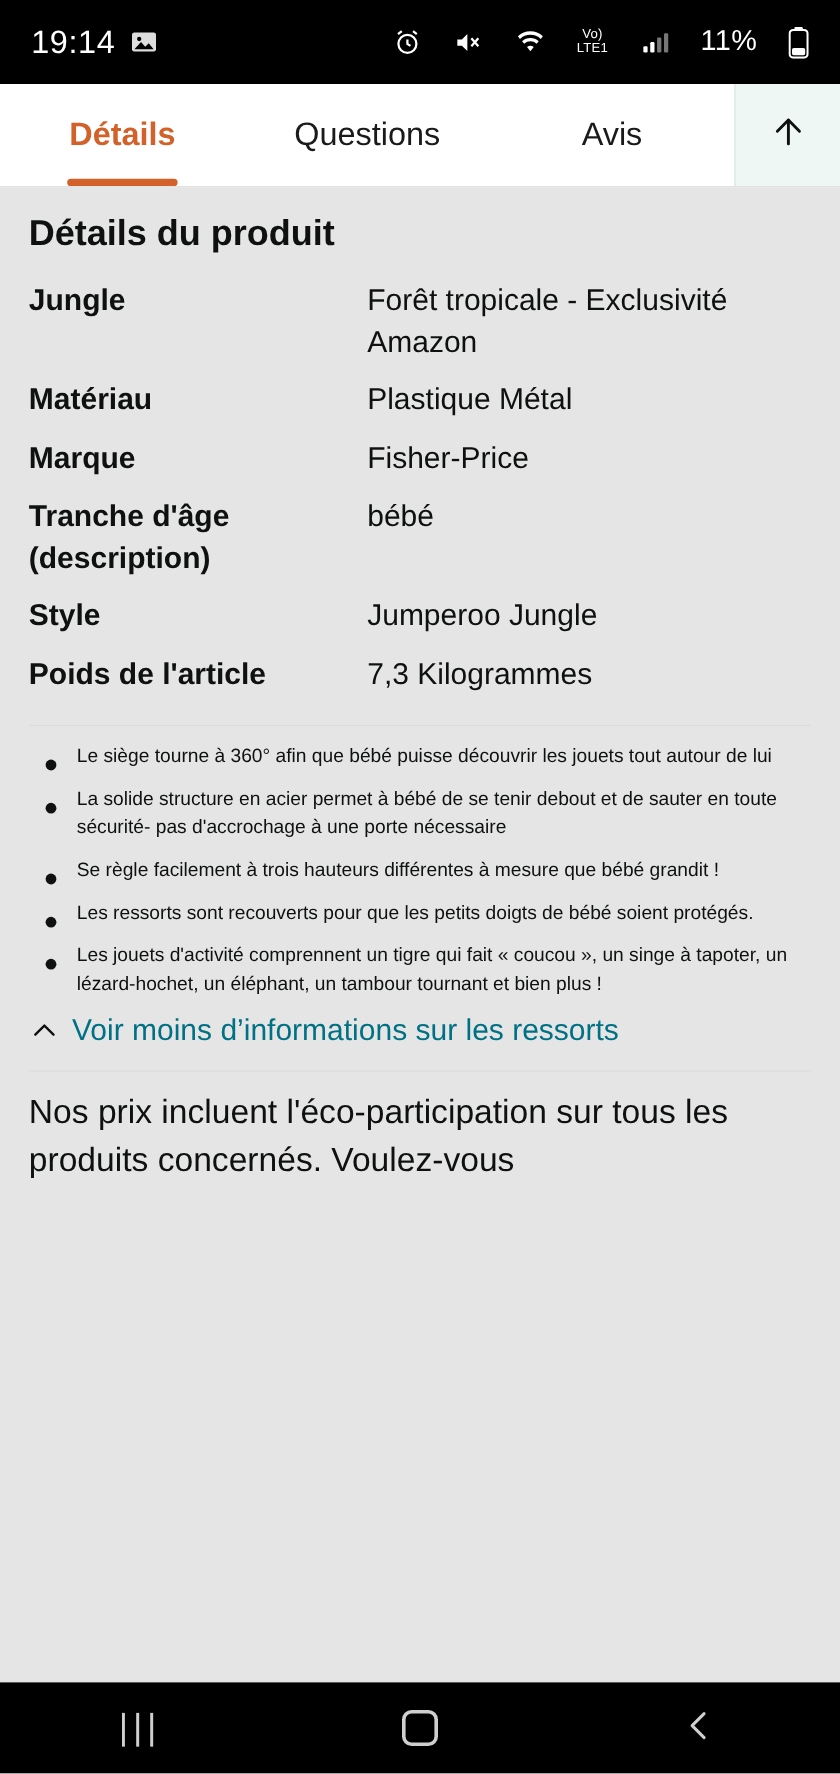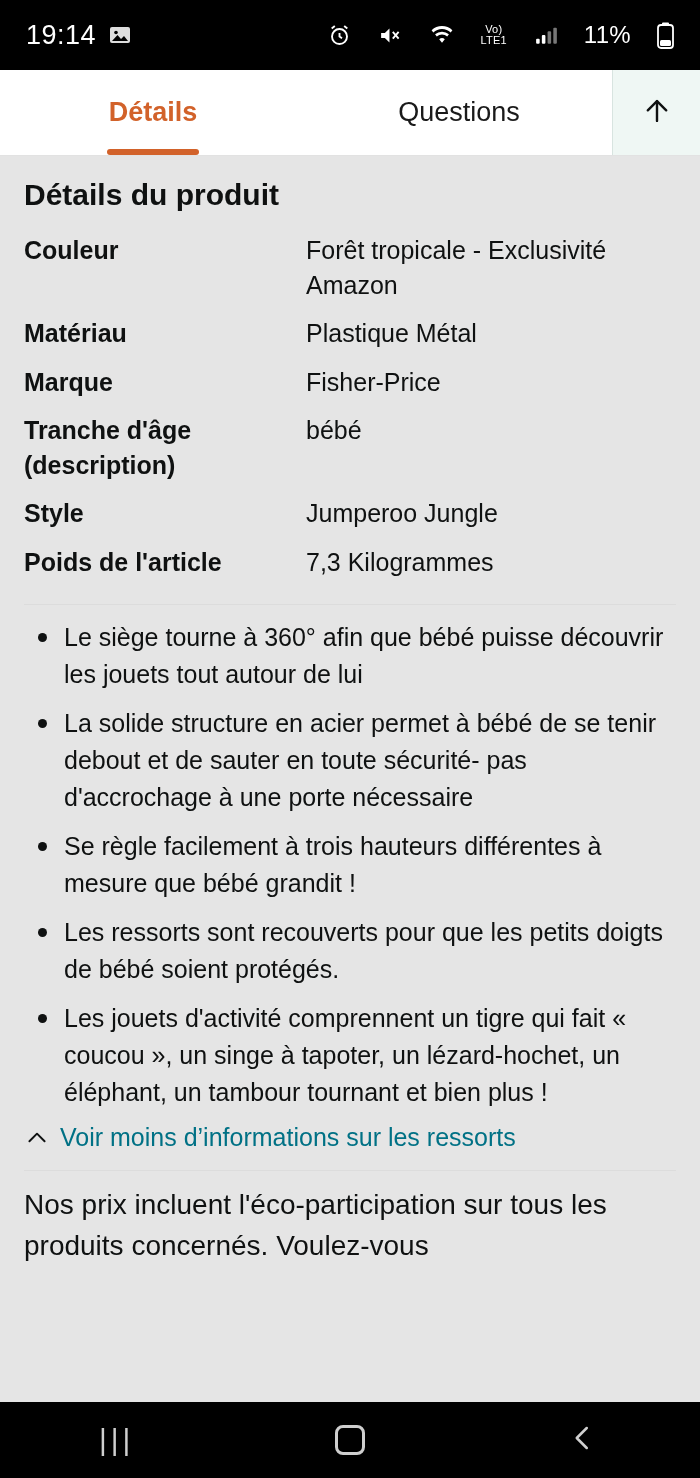--- a/index.html
+++ b/index.html
@@ -295,6 +295,9 @@
       <div class="tab">
         <span>Questions</span>
       </div>
+      <div class="tab">
+        <span>Avis</span>
+      </div>
     </div>
     <div class="scrolltop">
       <span>

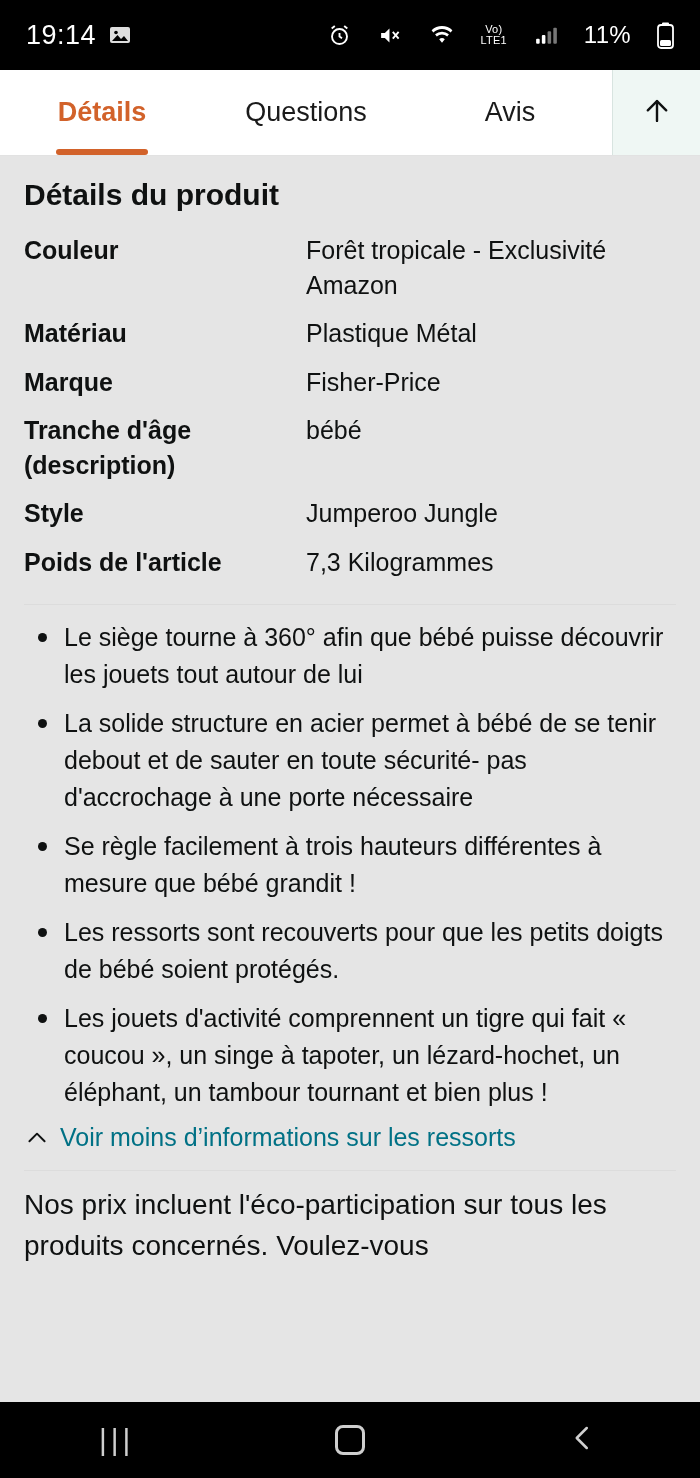--- a/index.html
+++ b/index.html
@@ -316,7 +316,7 @@
     <table class="details">
       <tbody>
           <tr>
-        <td class="dkey">Couleur</td>
+        <td class="dkey">Jungle</td>
         <td class="dval">Forêt tropicale - Exclusivité Amazon</td>
       </tr>
       <tr>

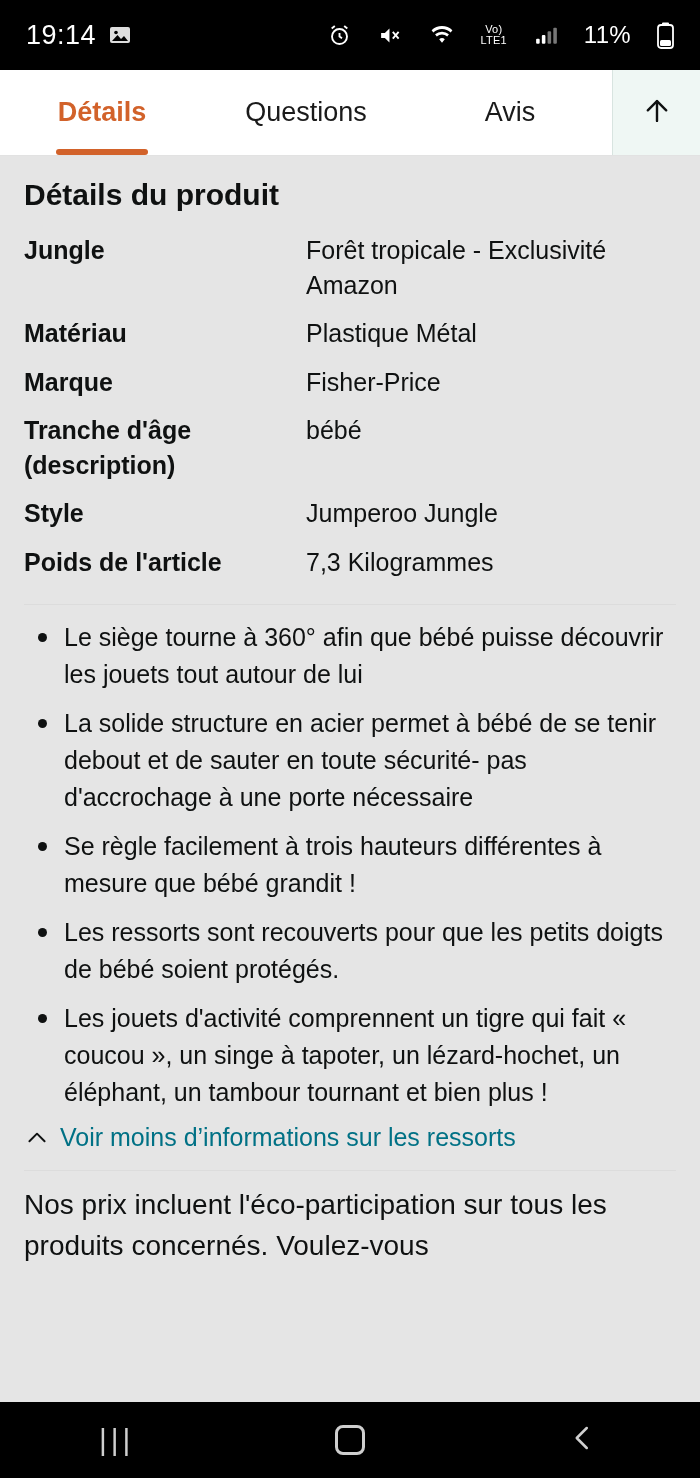--- a/index.html
+++ b/index.html
@@ -158,7 +158,7 @@
   ul.bullets li {
     position: relative;
     padding-left: 34px;
-    font-size: 25px;
+    font-size: 16px;
     line-height: 1.48;
     color: #0f1111;
     margin-bottom: 12px;

